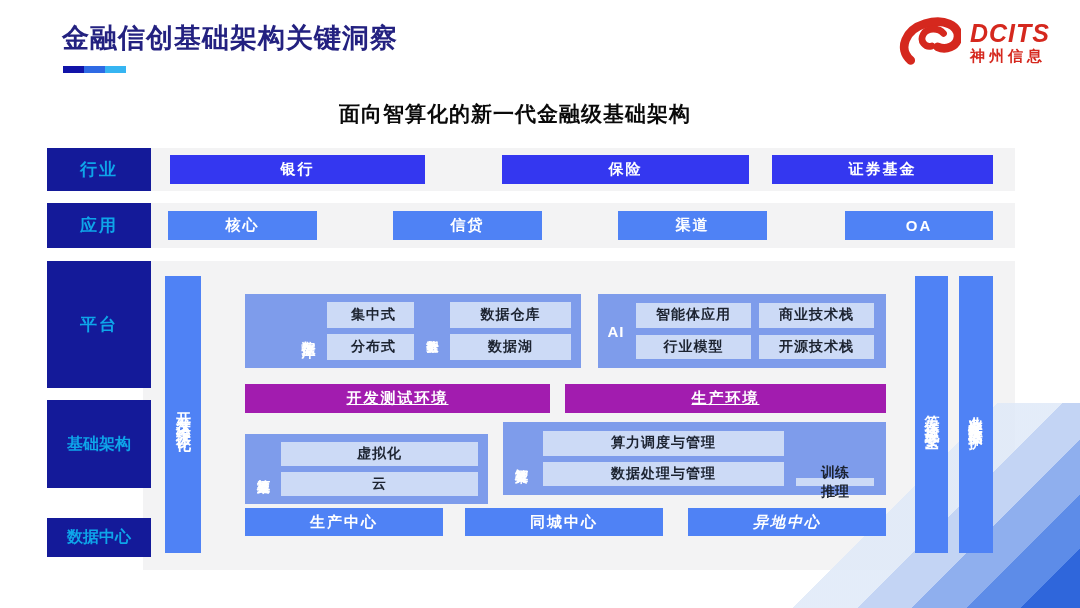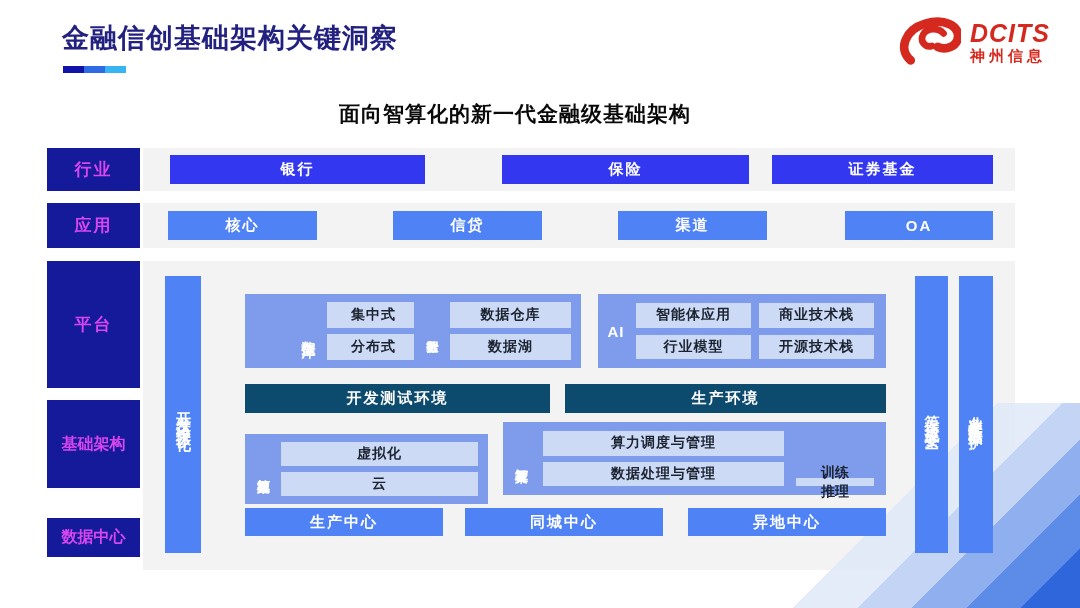--- a/index.html
+++ b/index.html
@@ -22,7 +22,7 @@
               font-size:21px; font-weight:bold; color:#0a0a0a; letter-spacing:1px; }
 
   
-  .side-box { position:absolute; left:47px; width:93px; background:#141a99; color:#d946ef;
+  .side-box { position:absolute; left:47px; width:104px; background:#141a99; color:#0ea5e9;
               font-weight:bold; font-size:17px; display:flex; align-items:center;
               justify-content:center; letter-spacing:2px; }
   .sb-industry { top:148px; height:43px; }

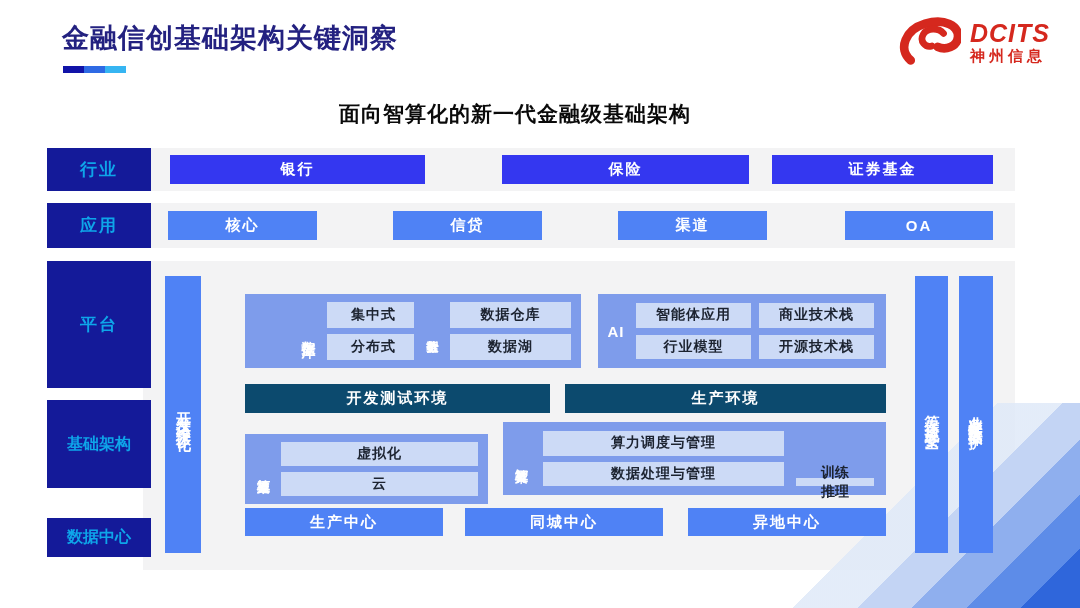--- a/index.html
+++ b/index.html
@@ -42,7 +42,7 @@
          color:#fff; font-weight:bold; font-size:15px; letter-spacing:2px; }
   .royal { background:#3437f0; }
   .blue  { background:#4f82f5; }
-  .env   { background:#0c4a6e; }
+  .env   { background:#a21caf;text-decoration:underline; }
 
   .b-bank { left:170px; top:155px; width:255px; height:29px; }
   .b-ins  { left:462px; top:155px; width:247px; height:29px;margin-left:40px; }

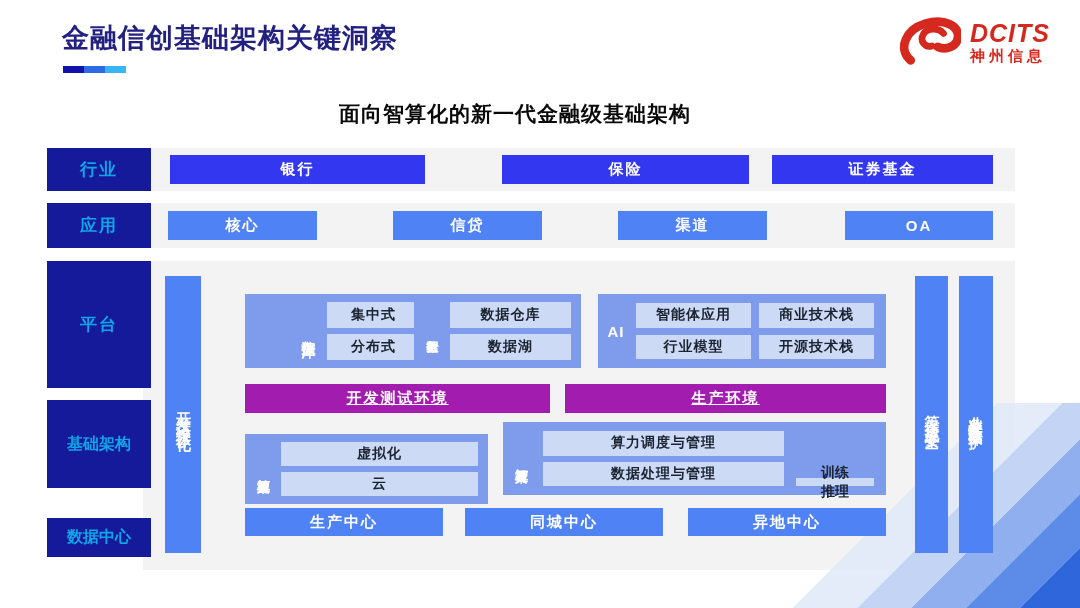--- a/index.html
+++ b/index.html
@@ -58,7 +58,7 @@
 
   .b-c1 { left:245px; top:508px; width:198px; height:28px; }
   .b-c2 { left:465px; top:508px; width:198px; height:28px; }
-  .b-c3 { left:688px; top:508px; width:198px; height:28px; }
+  .b-c3 { left:688px; top:508px; width:198px; height:28px;font-style:italic; }
 
   
   .vbar { position:absolute; background:#4f82f5; display:flex; align-items:center; justify-content:center; }

